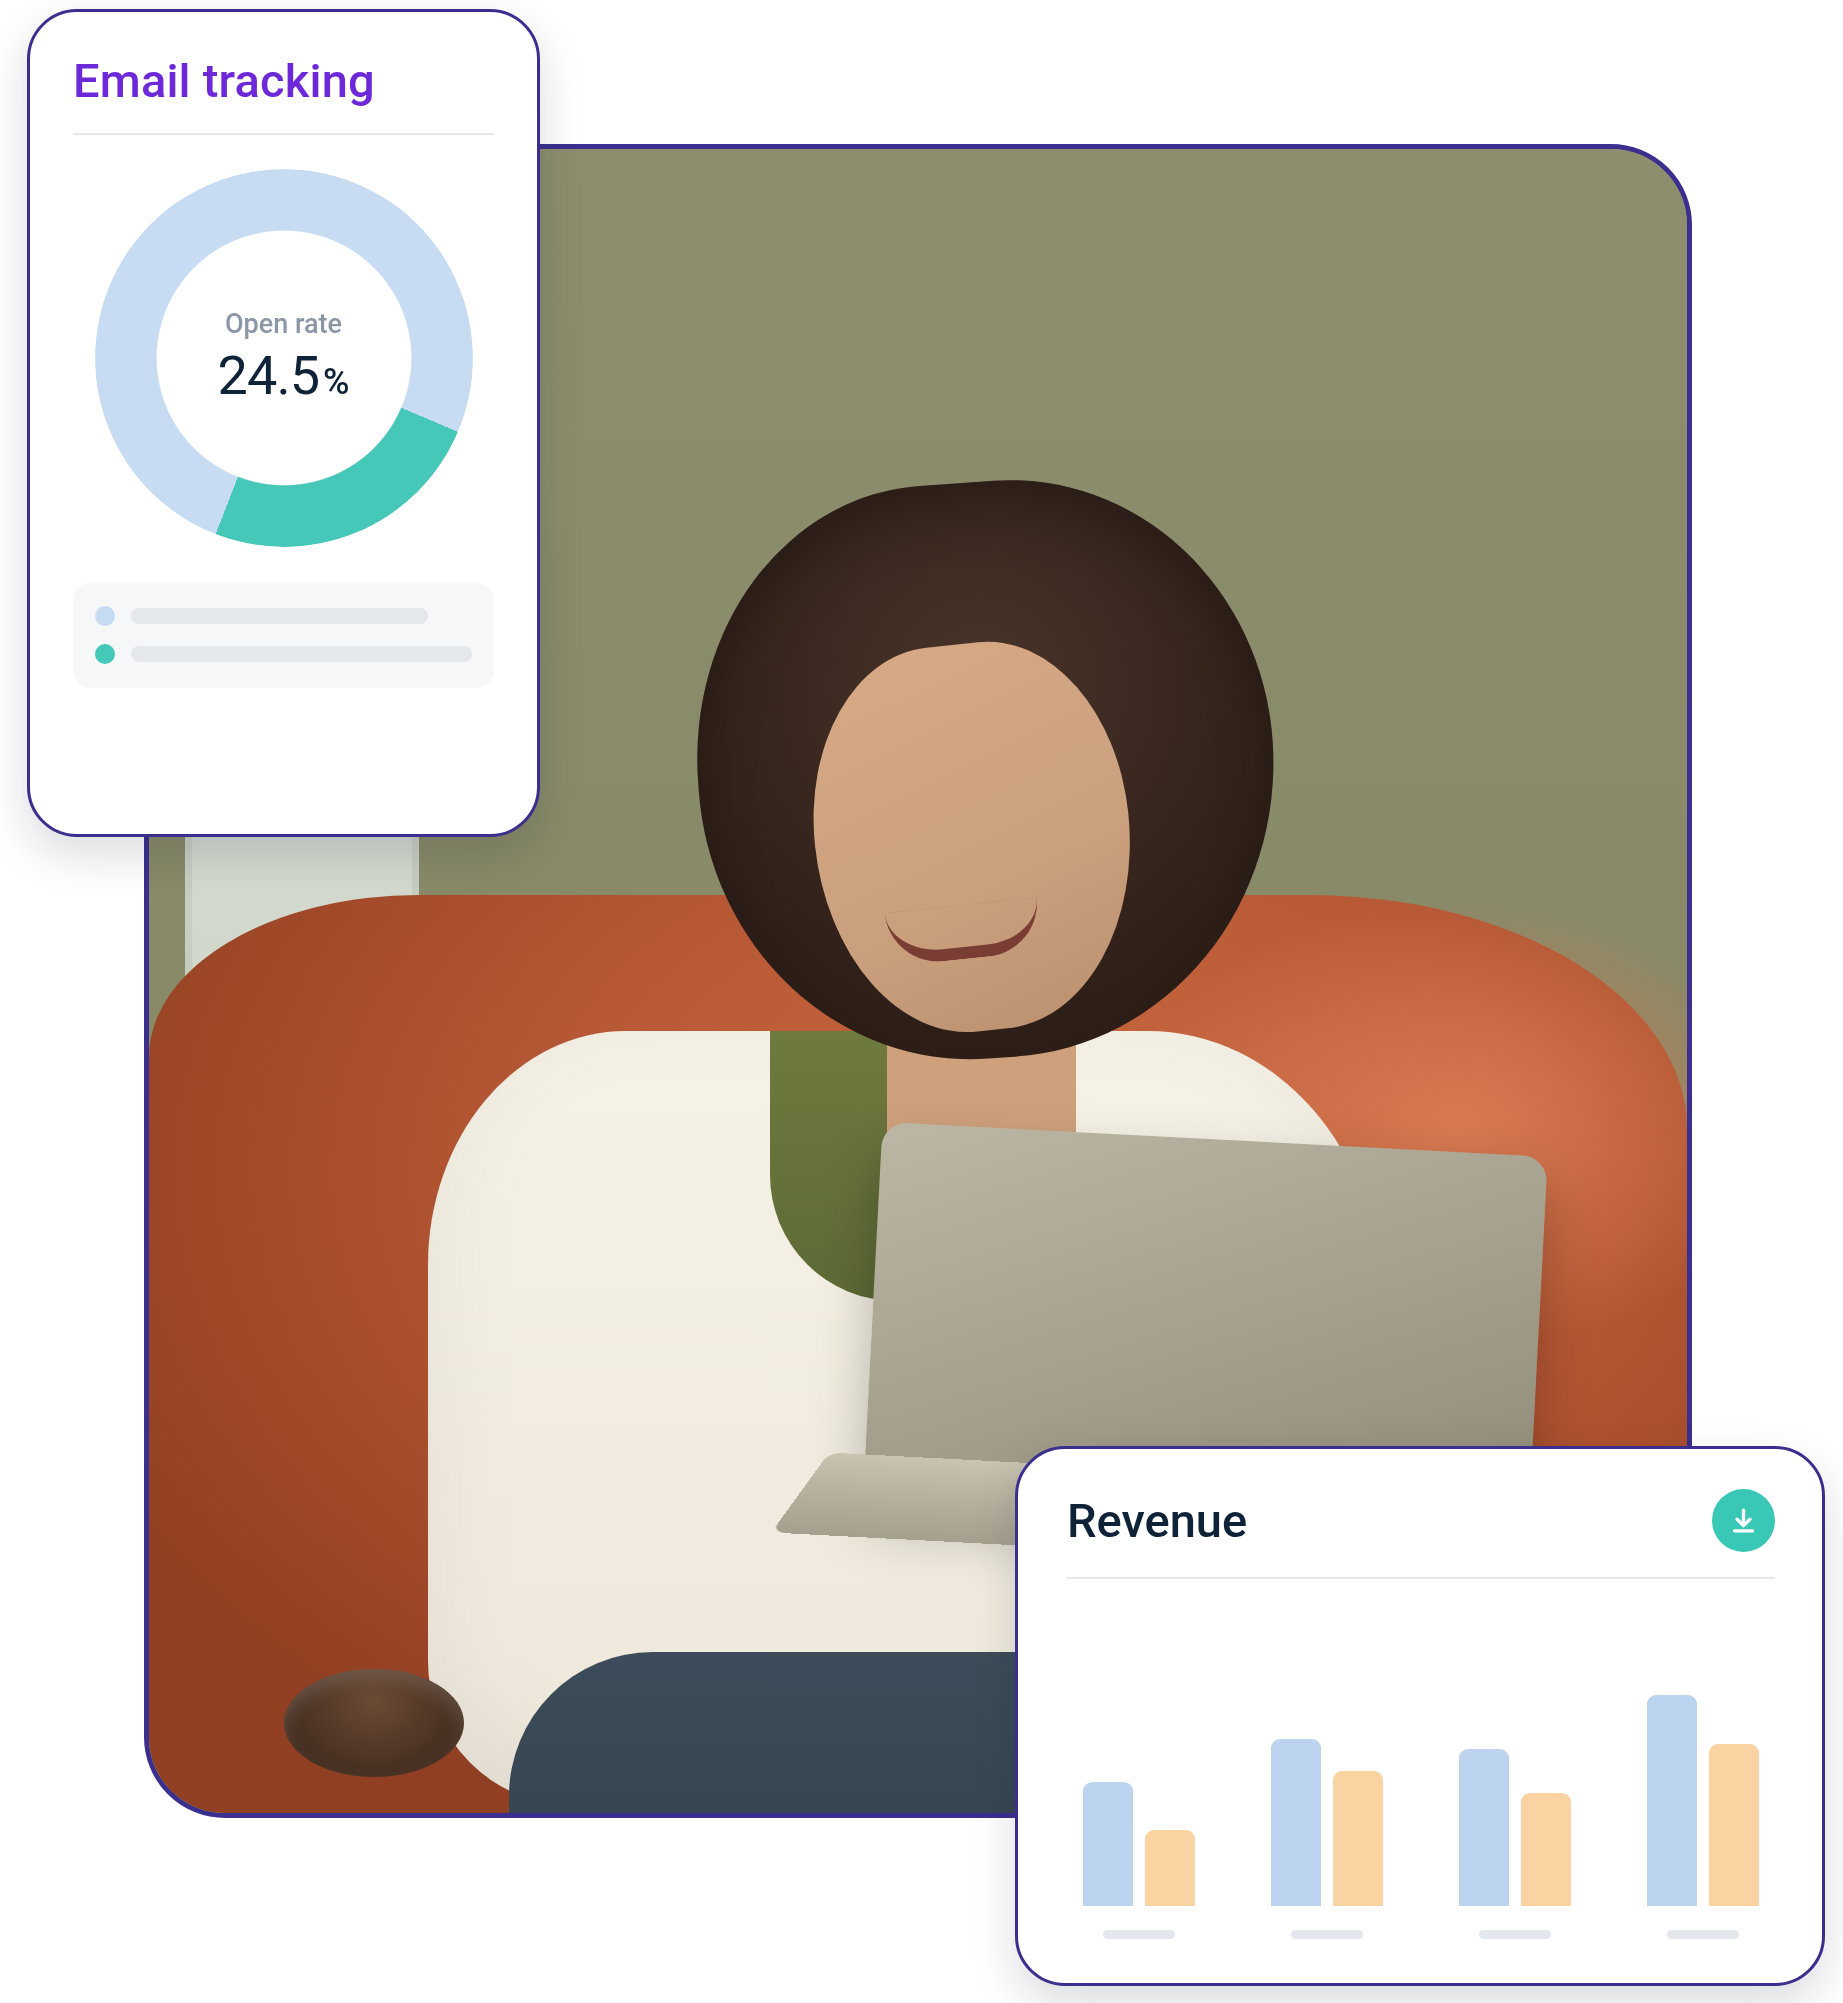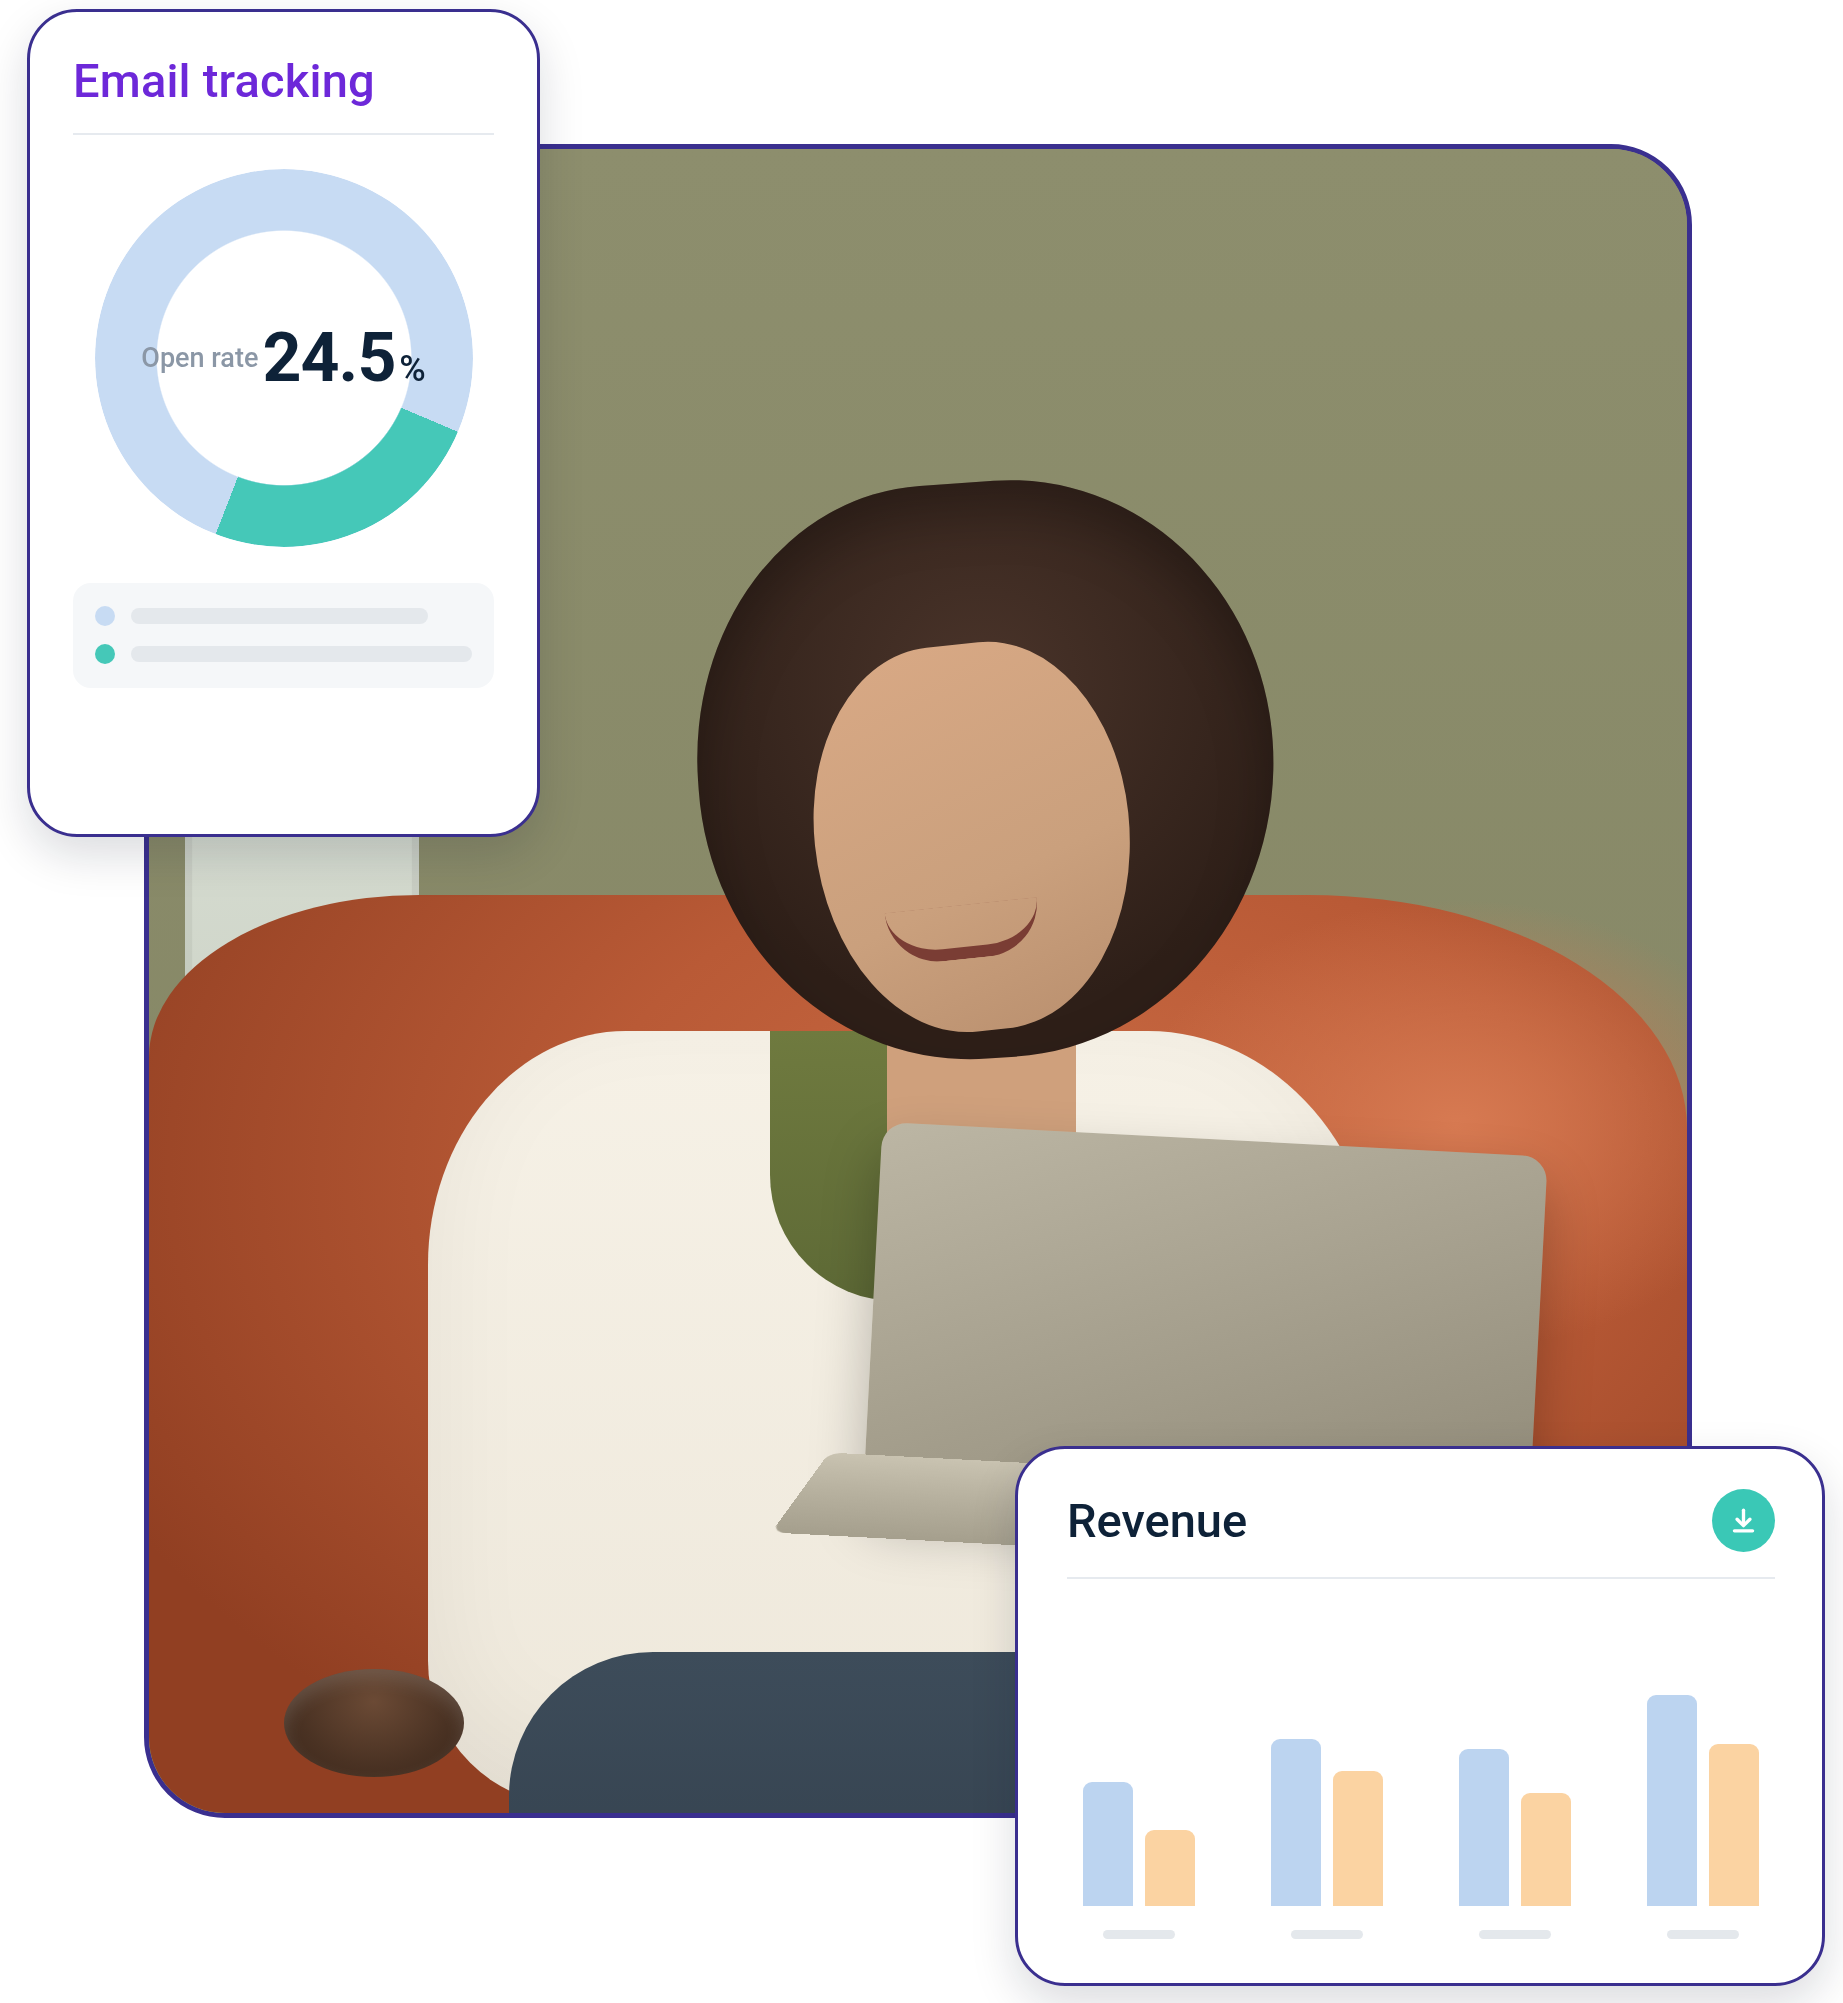--- a/index.html
+++ b/index.html
@@ -160,7 +160,7 @@
   }
   .donut-center {
     position:absolute; inset:0;
-    display:flex; flex-direction:row; align-items:center; justify-content:center;
+    display:flex; flex-direction:column; align-items:center; justify-content:center;
     gap: 4px;
   }
   .donut-label {

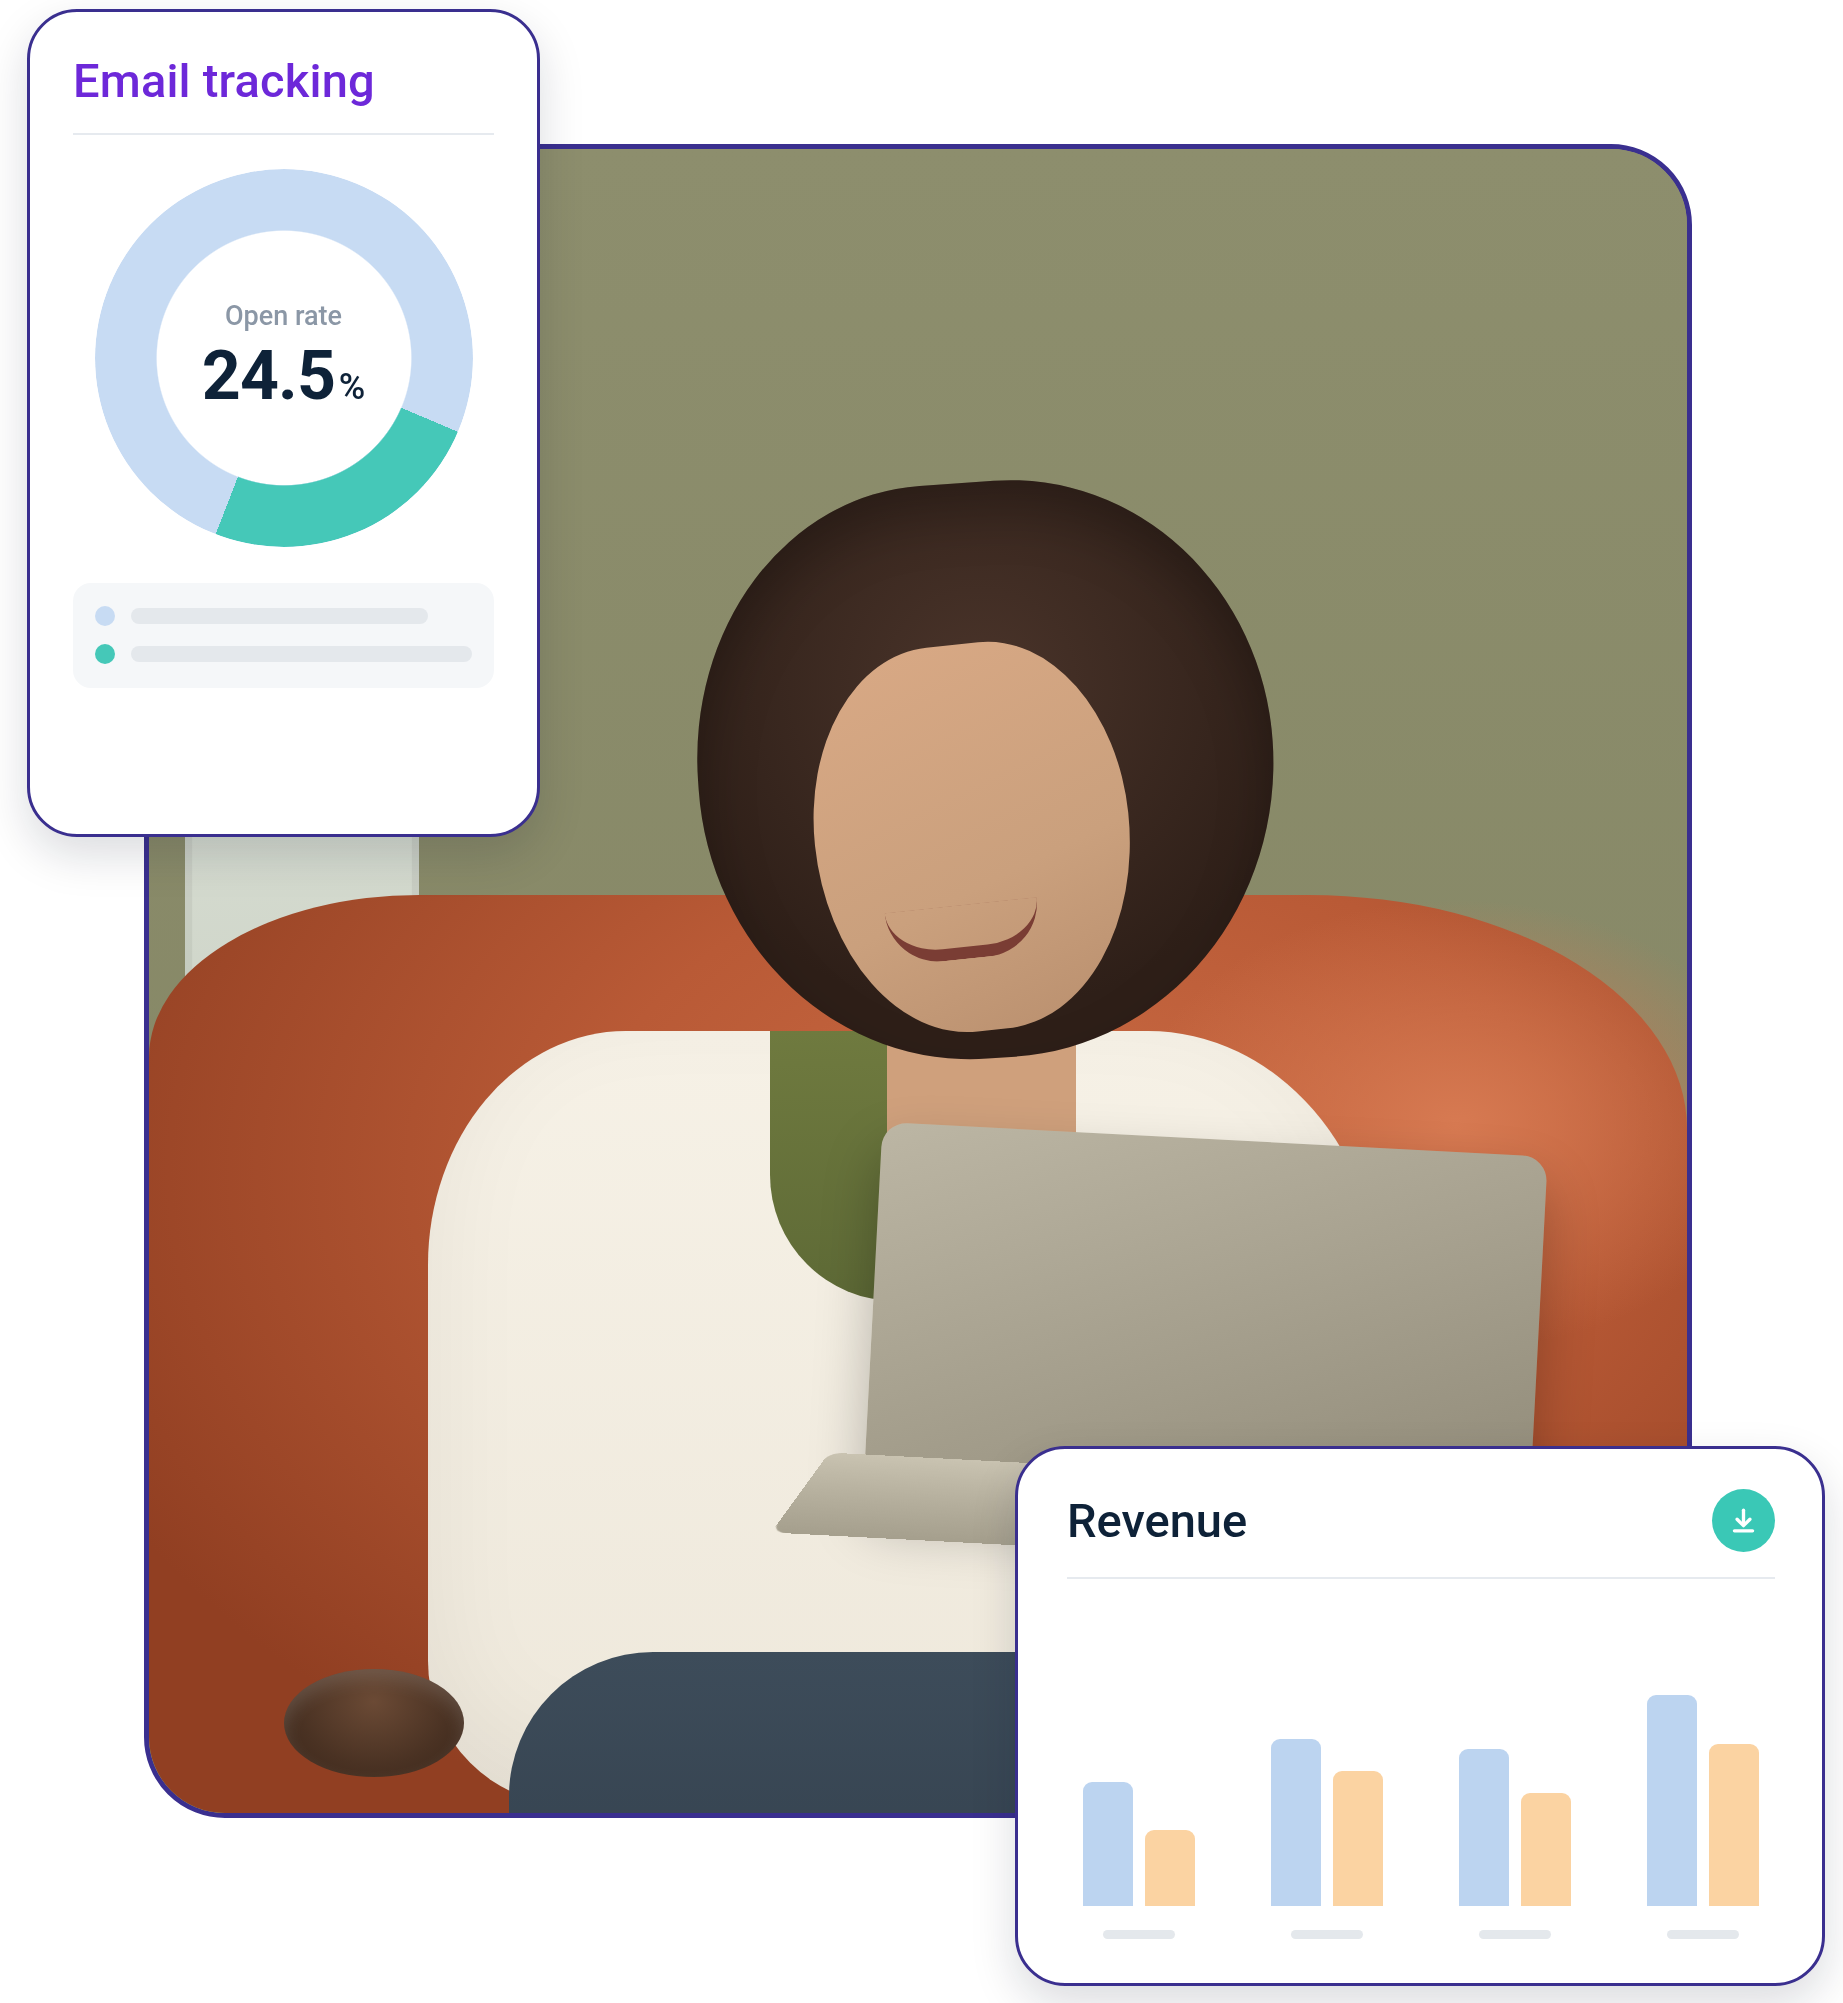--- a/index.html
+++ b/index.html
@@ -170,7 +170,7 @@
     display:flex; align-items:baseline; gap:3.6px;
     color:#0e2238;
   }
-  .donut-value .num { font-size: 68px; font-weight: 700; letter-spacing: -0.9px;}
+  .donut-value .num { font-size: 54px; font-weight: 400; letter-spacing: -0.9px;}
   .donut-value .pct { font-size: 36px; font-weight: 500; }
 
   .legend-box {

